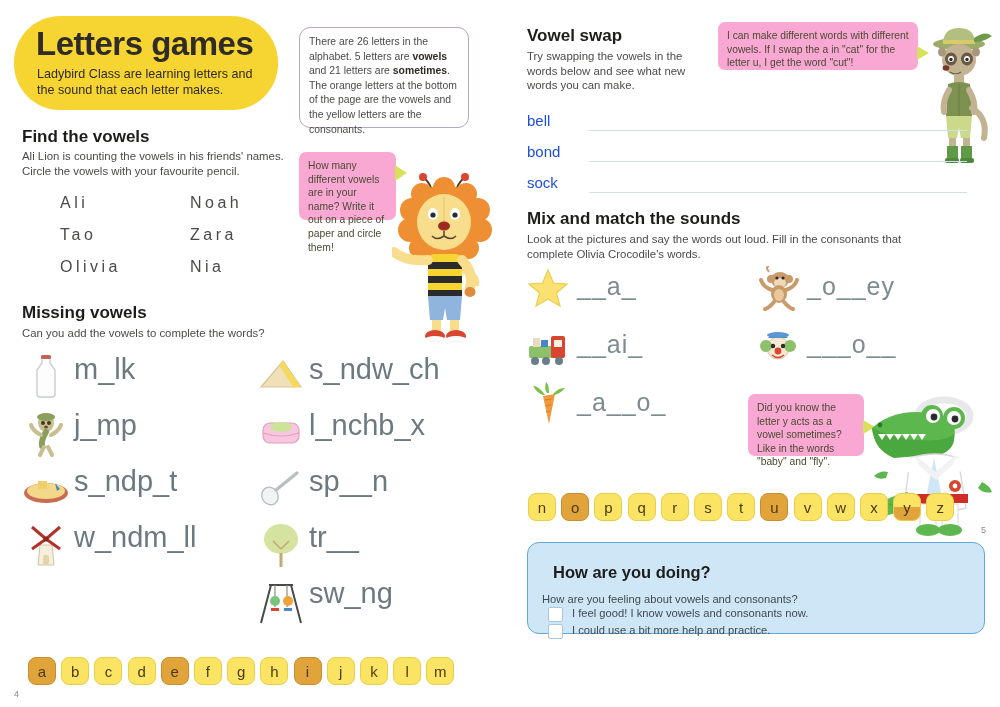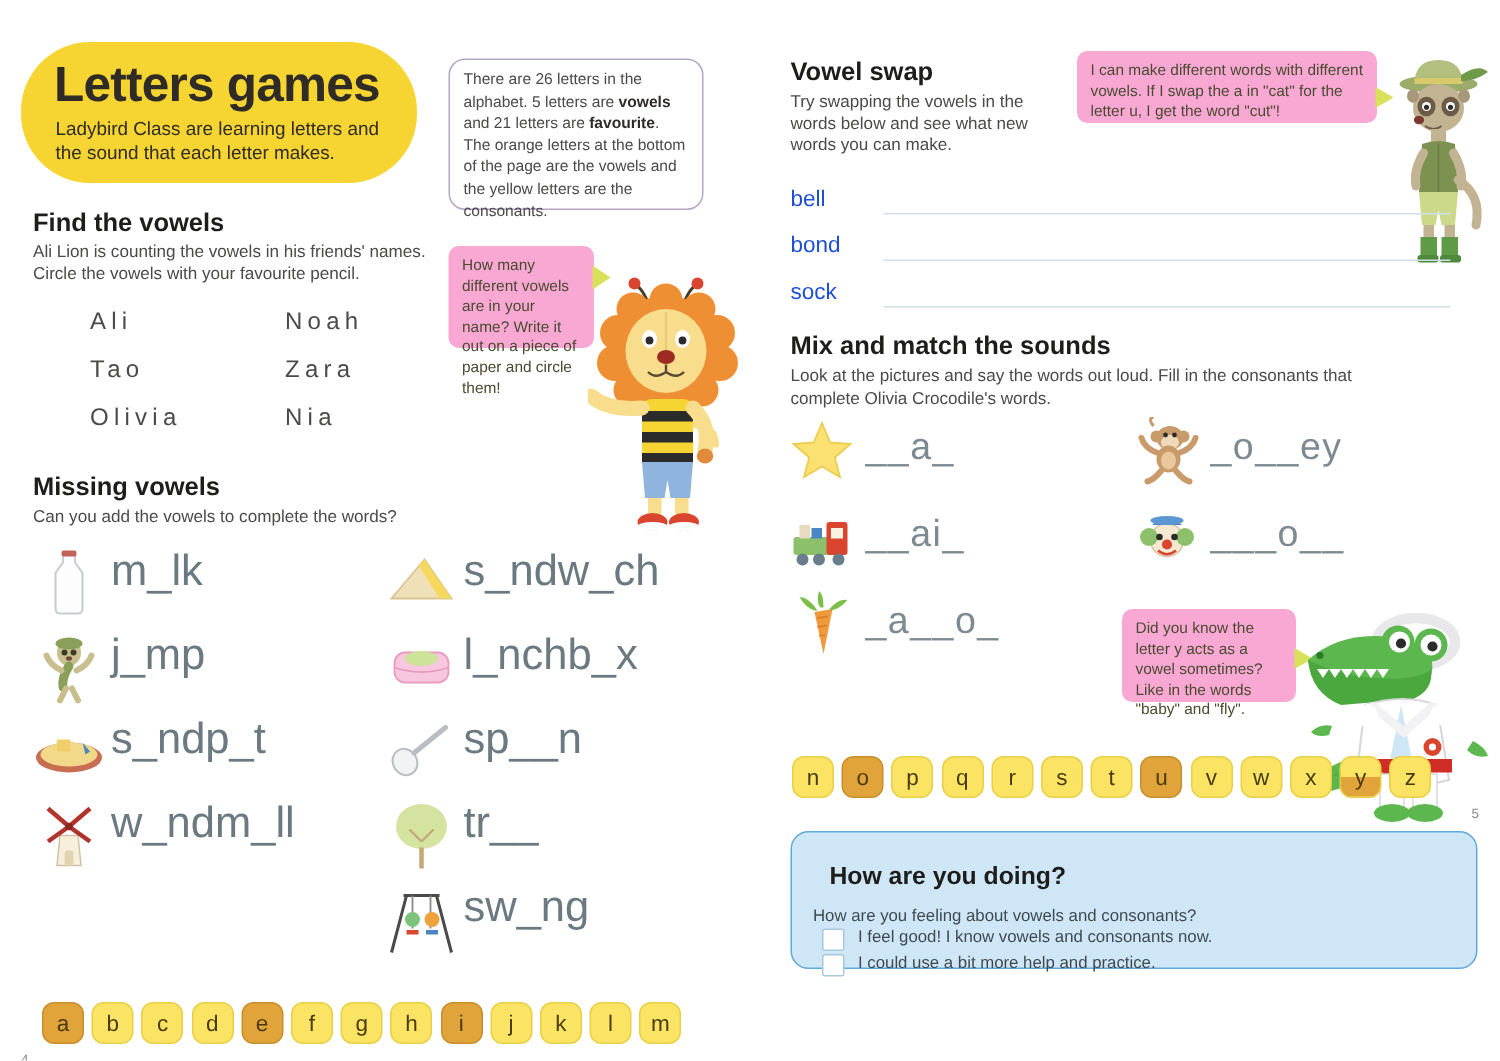--- a/index.html
+++ b/index.html
@@ -11,7 +11,7 @@
     overflow:hidden;
     position:relative;
   }
-  .page{position:absolute;top:16px;left:0;width:1000px;height:543px;}
+  .page{position:absolute;top:4px;left:0;width:1000px;height:543px;}
   .spread-left{position:absolute;left:0;top:0;width:500px;height:707px;}
   .spread-right{position:absolute;left:500px;top:0;width:500px;height:707px;}
 

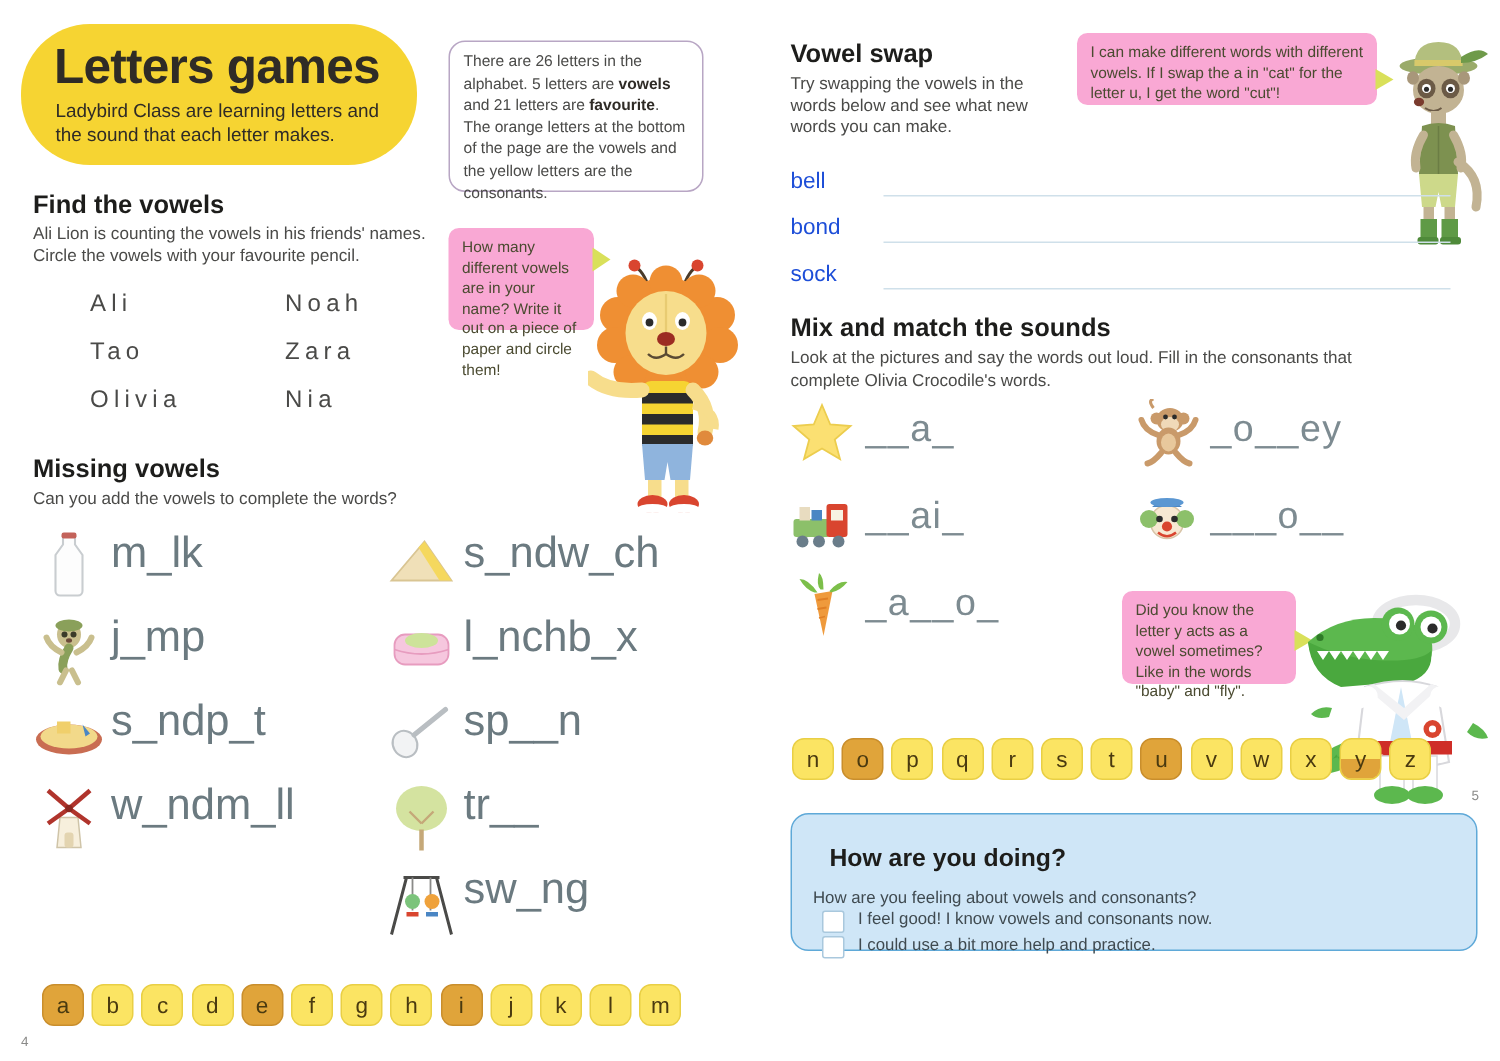--- a/index.html
+++ b/index.html
@@ -147,7 +147,7 @@
     </div>
 
     <div class="info-box">
-      <span>There are 26 letters in the alphabet. 5 letters are </span><b>vowels</b><span> and 21 letters are </span><b>favourite</b><span>. The orange letters at the bottom of the page are the vowels and the yellow letters are the consonants.</span>
+      <span>There are 26 letters in the alphabet. 5 letters are </span><b>vowels</b><span> and 21 letters are </span><b>sometimes</b><span>. The orange letters at the bottom of the page are the vowels and the yellow letters are the consonants.</span>
     </div>
 
     <div class="h2" style="position:absolute;left:22px;top:123px;">Find the vowels</div>

